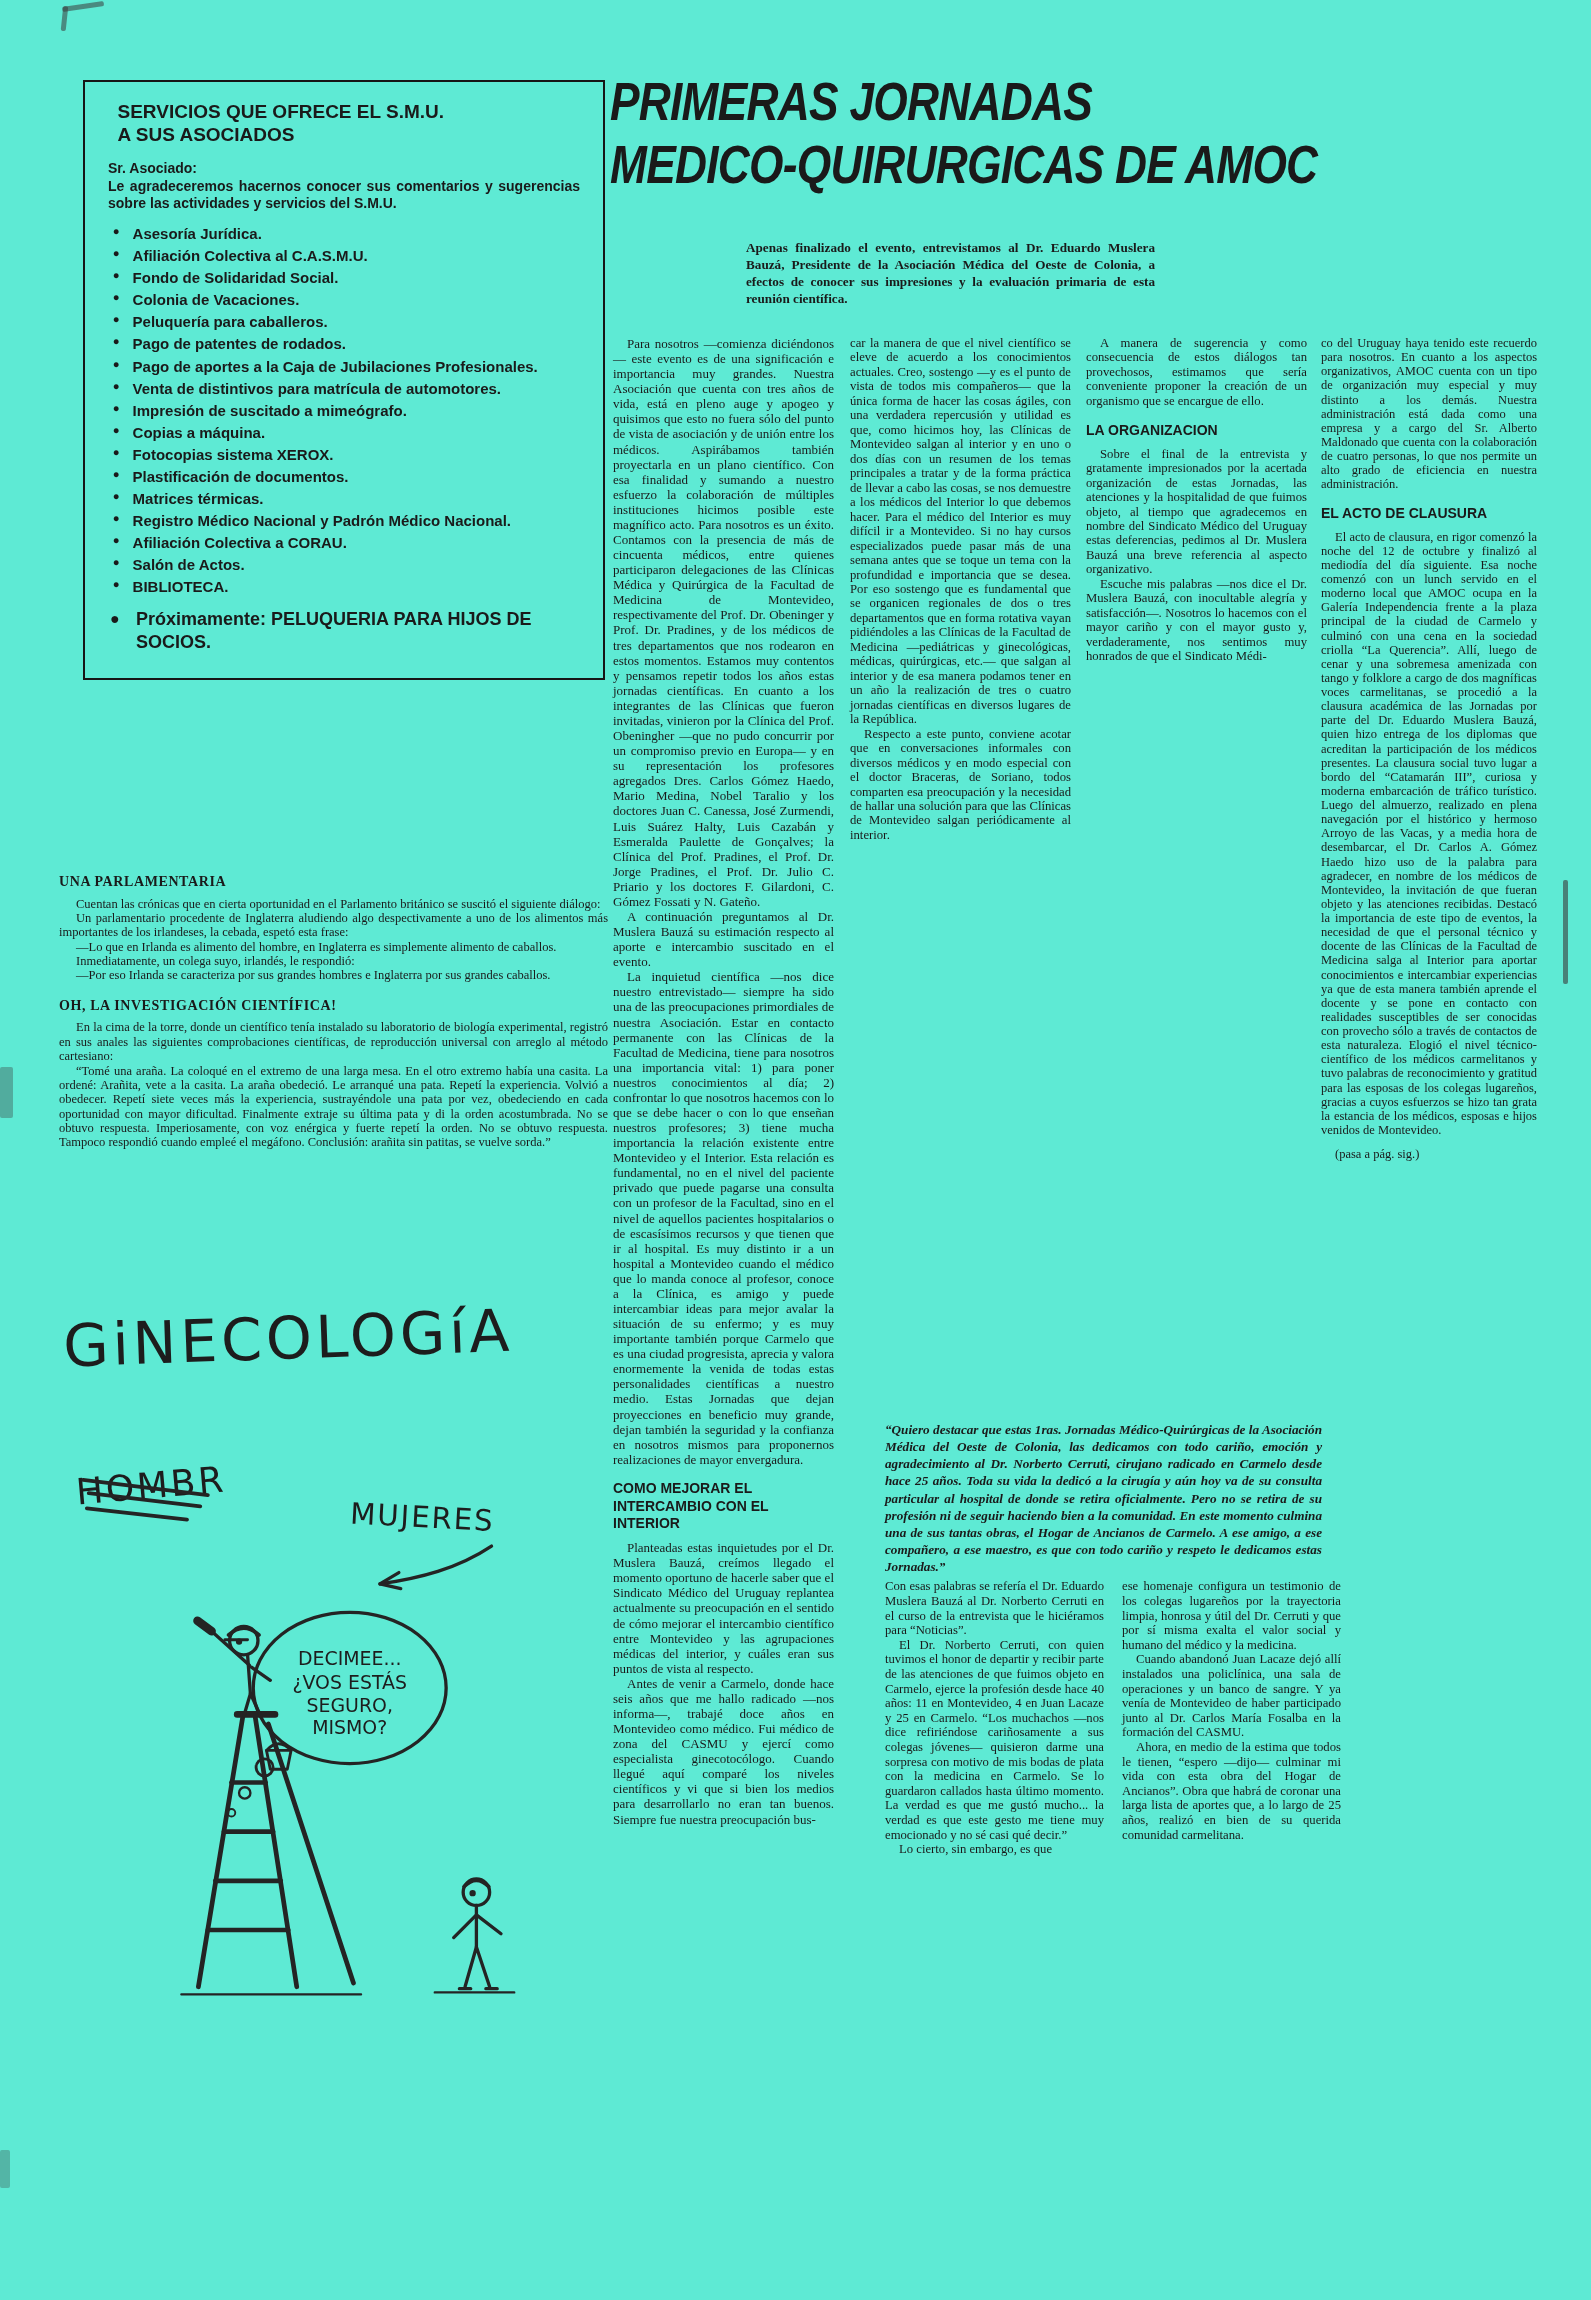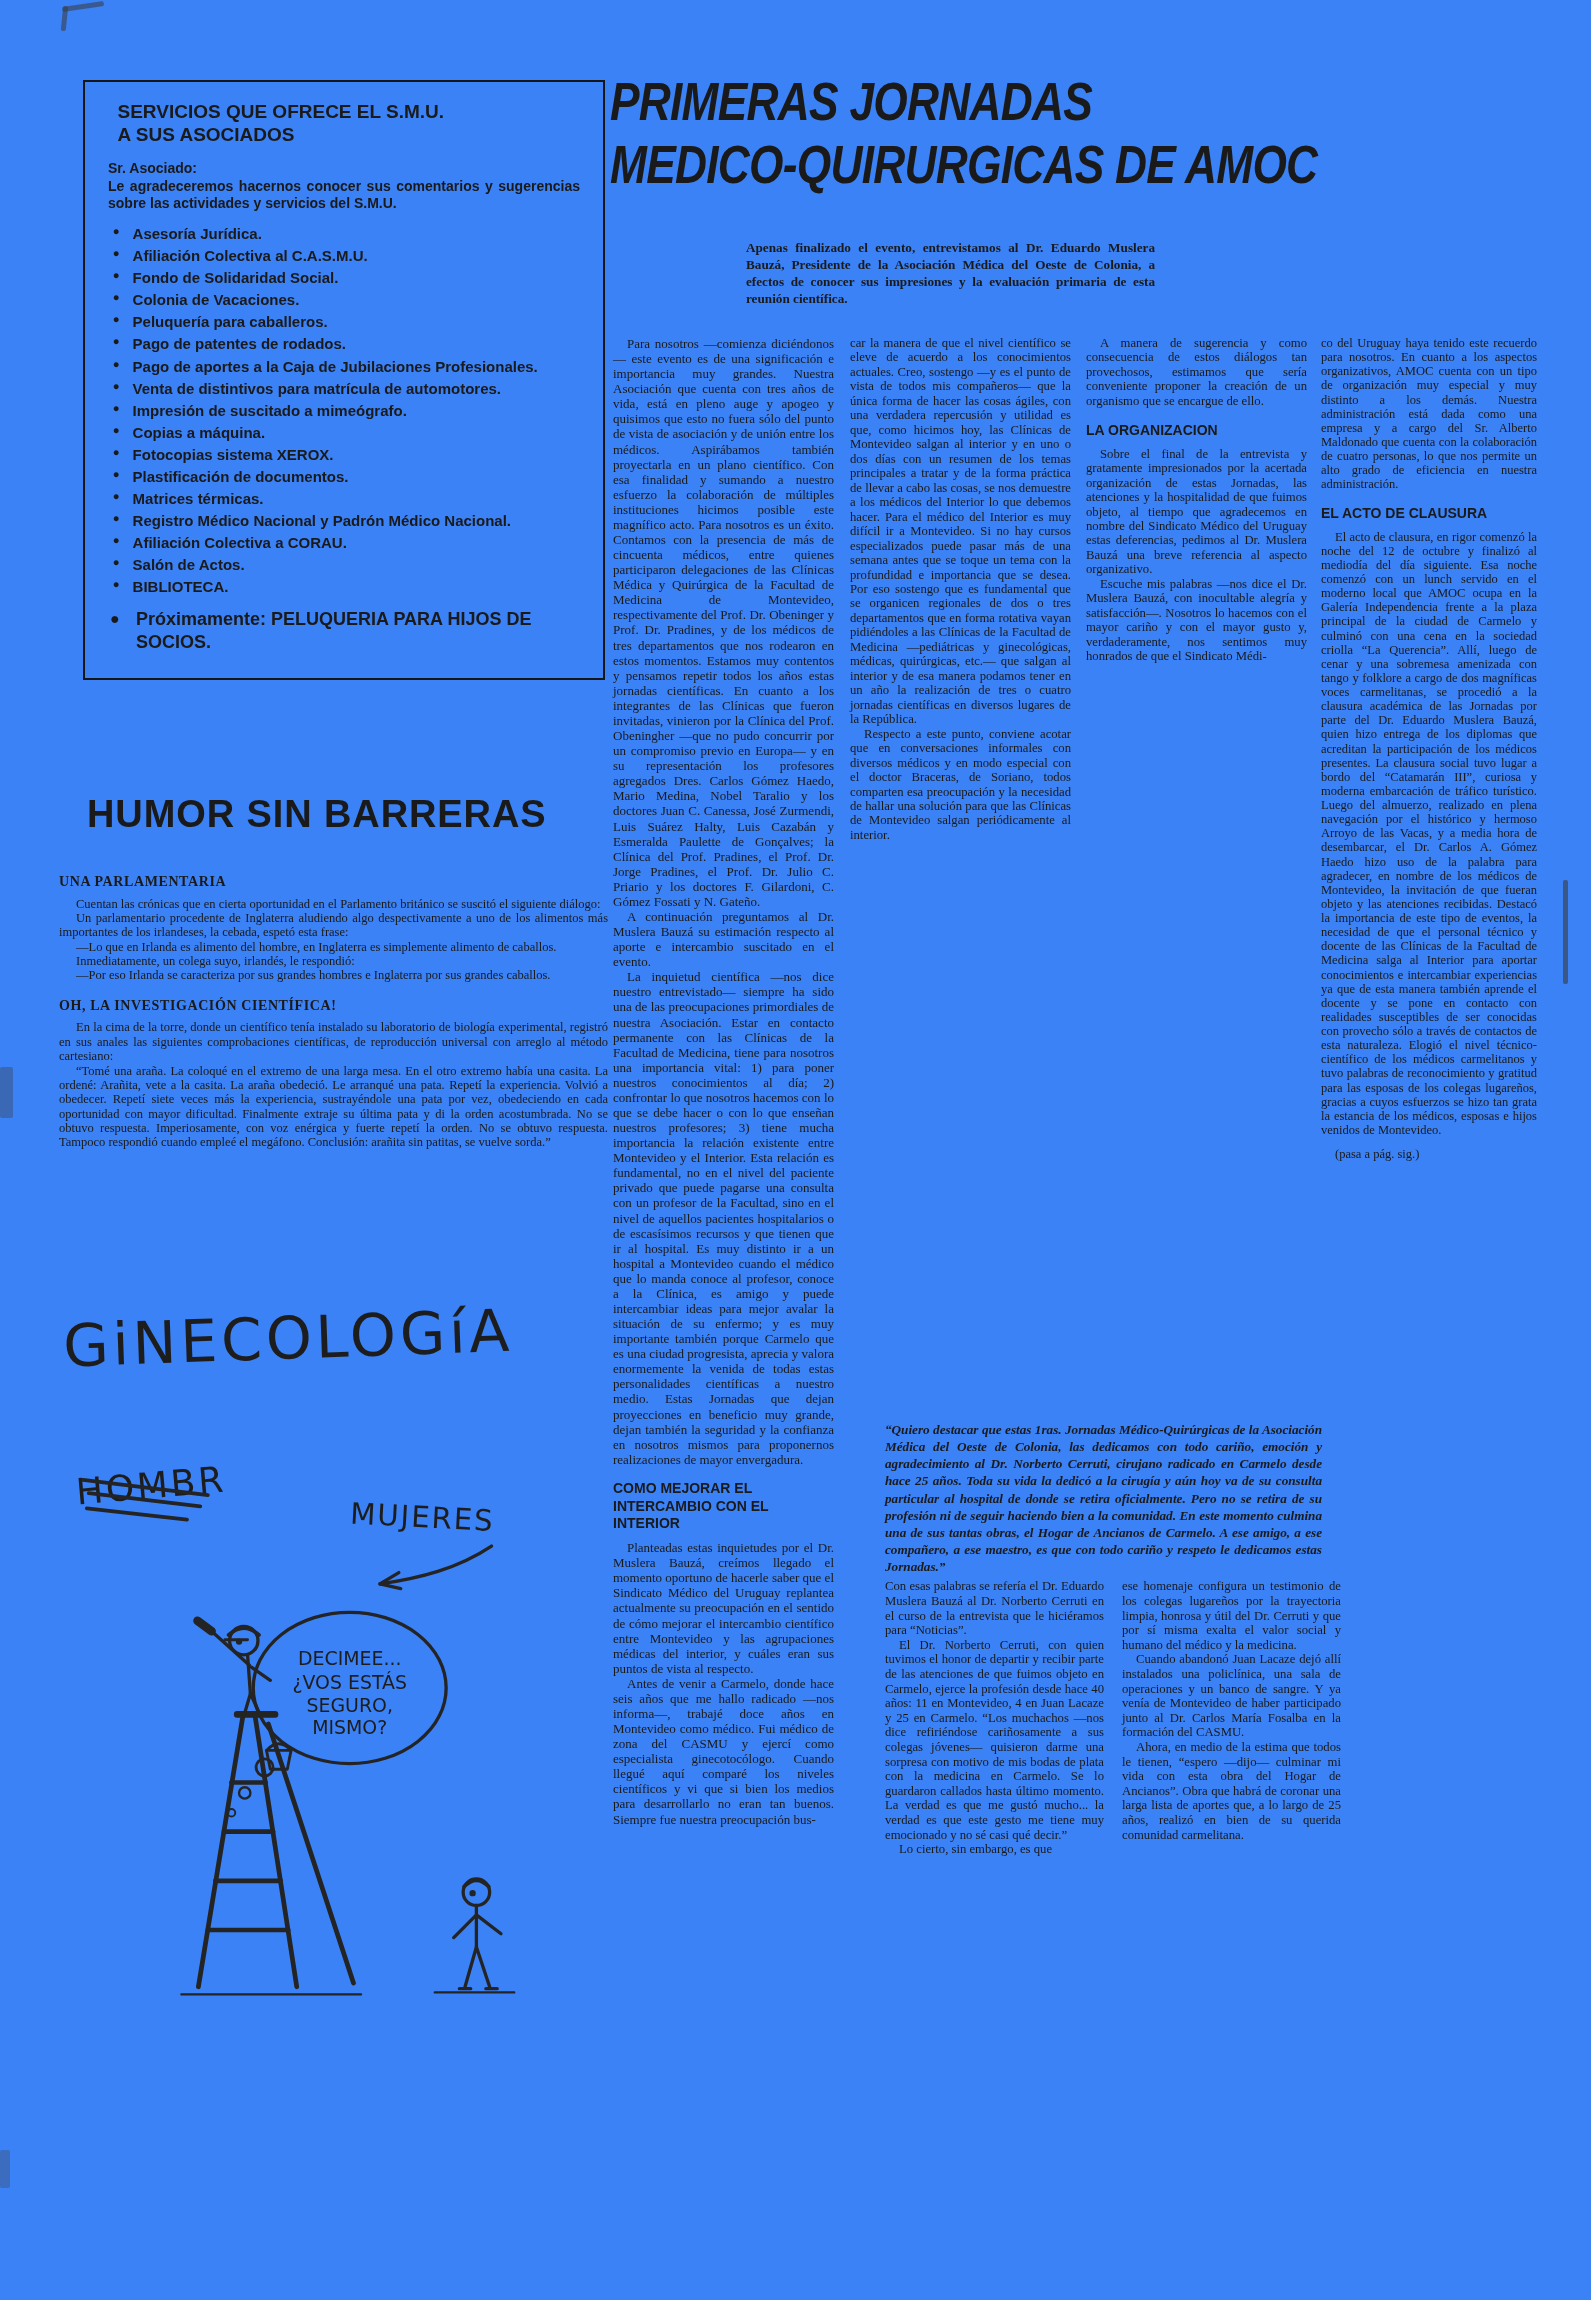--- a/index.html
+++ b/index.html
@@ -6,7 +6,7 @@
   html,body { background:#dedbd2; }
   body { width:1592px; height:2301px; position:relative;
          font-family:"Liberation Serif", serif; color:#1a1a1a; }
-  .page { position:absolute; inset:0; background:#3b82f6; overflow:hidden; }
+  .page { position:absolute; inset:0; background:#5eead4; overflow:hidden; }
 
   
   .artifact { position:absolute; background:#3a3a3a; opacity:.55; border-radius:1.9px; }

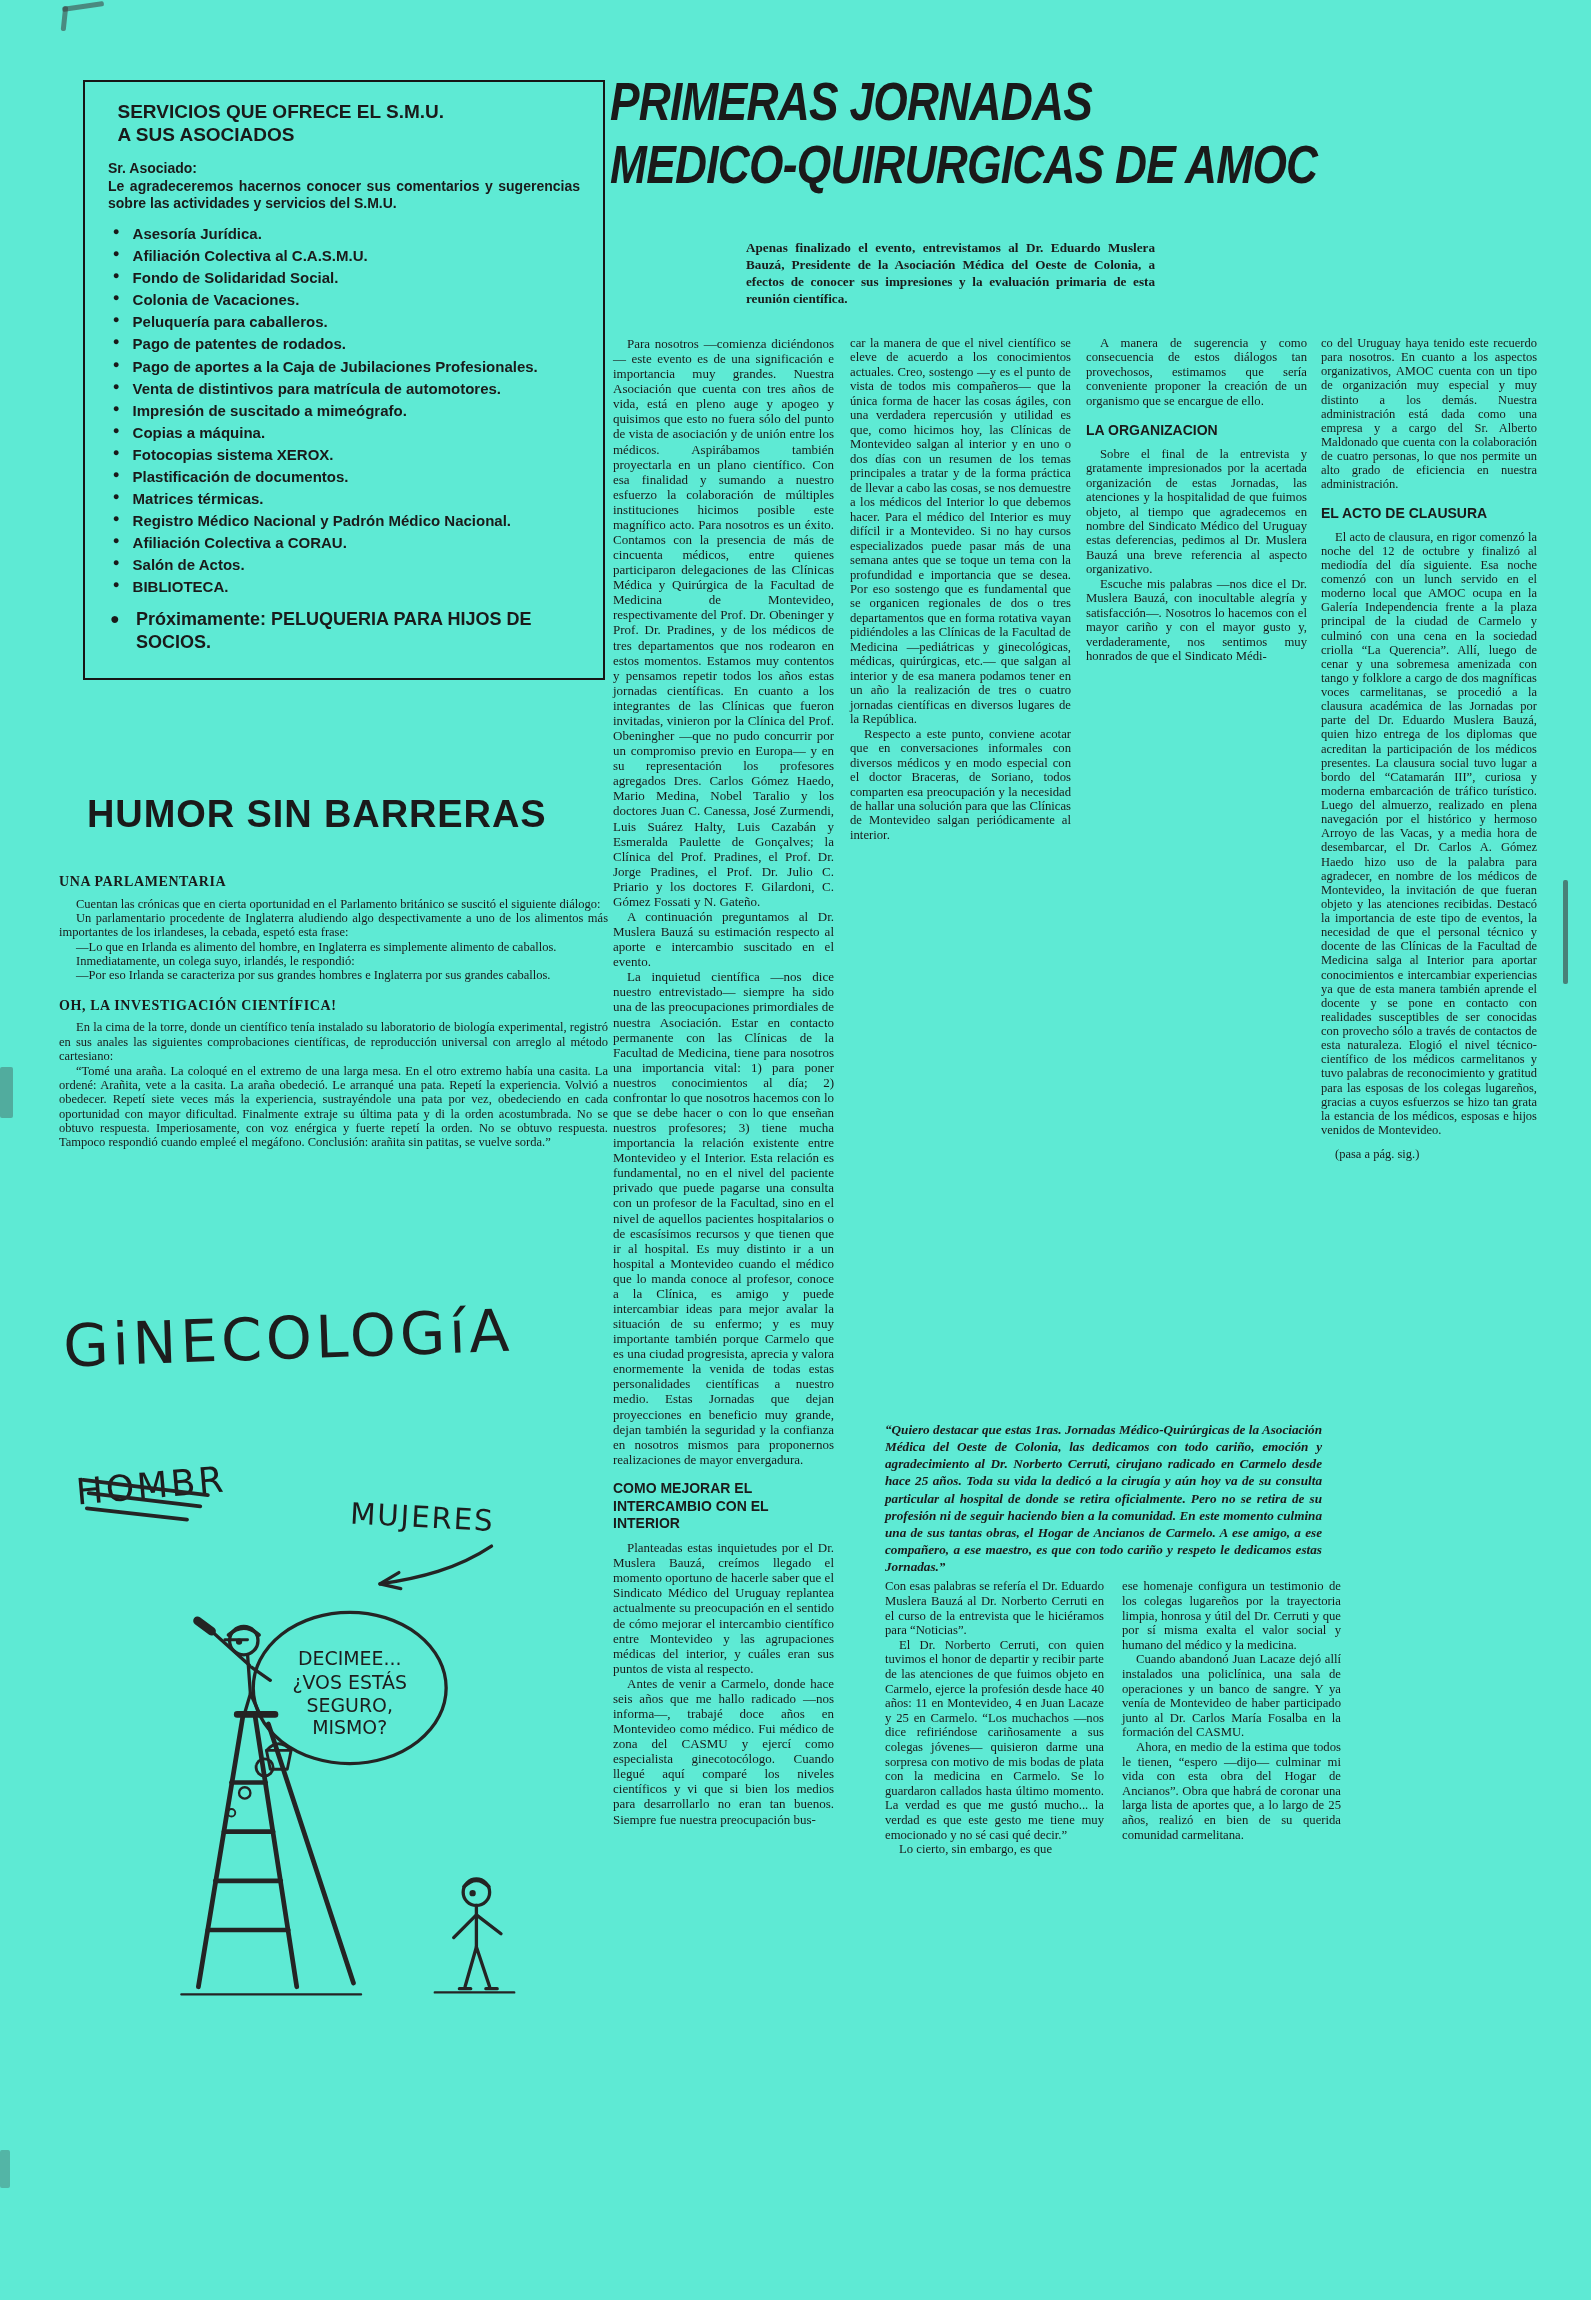--- a/index.html
+++ b/index.html
@@ -118,7 +118,6 @@
     </ul>
   </div>
 
-  <h2 class="humor-title">HUMOR SIN BARRERAS</h2>
   <div class="humor">
     <h3>UNA PARLAMENTARIA</h3>
     <p>Cuentan las crónicas que en cierta oportunidad en el Parlamento británico se suscitó el siguiente diálogo:</p>

